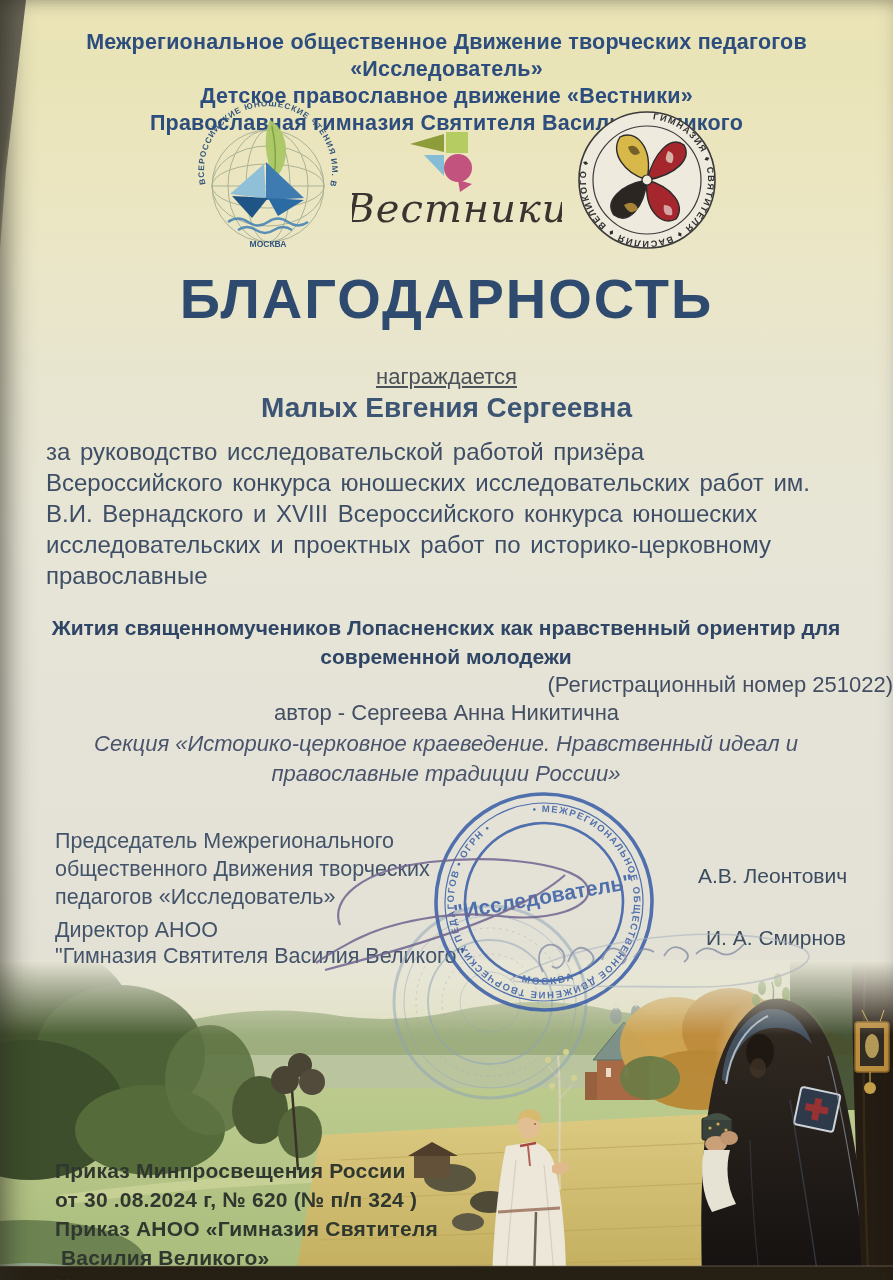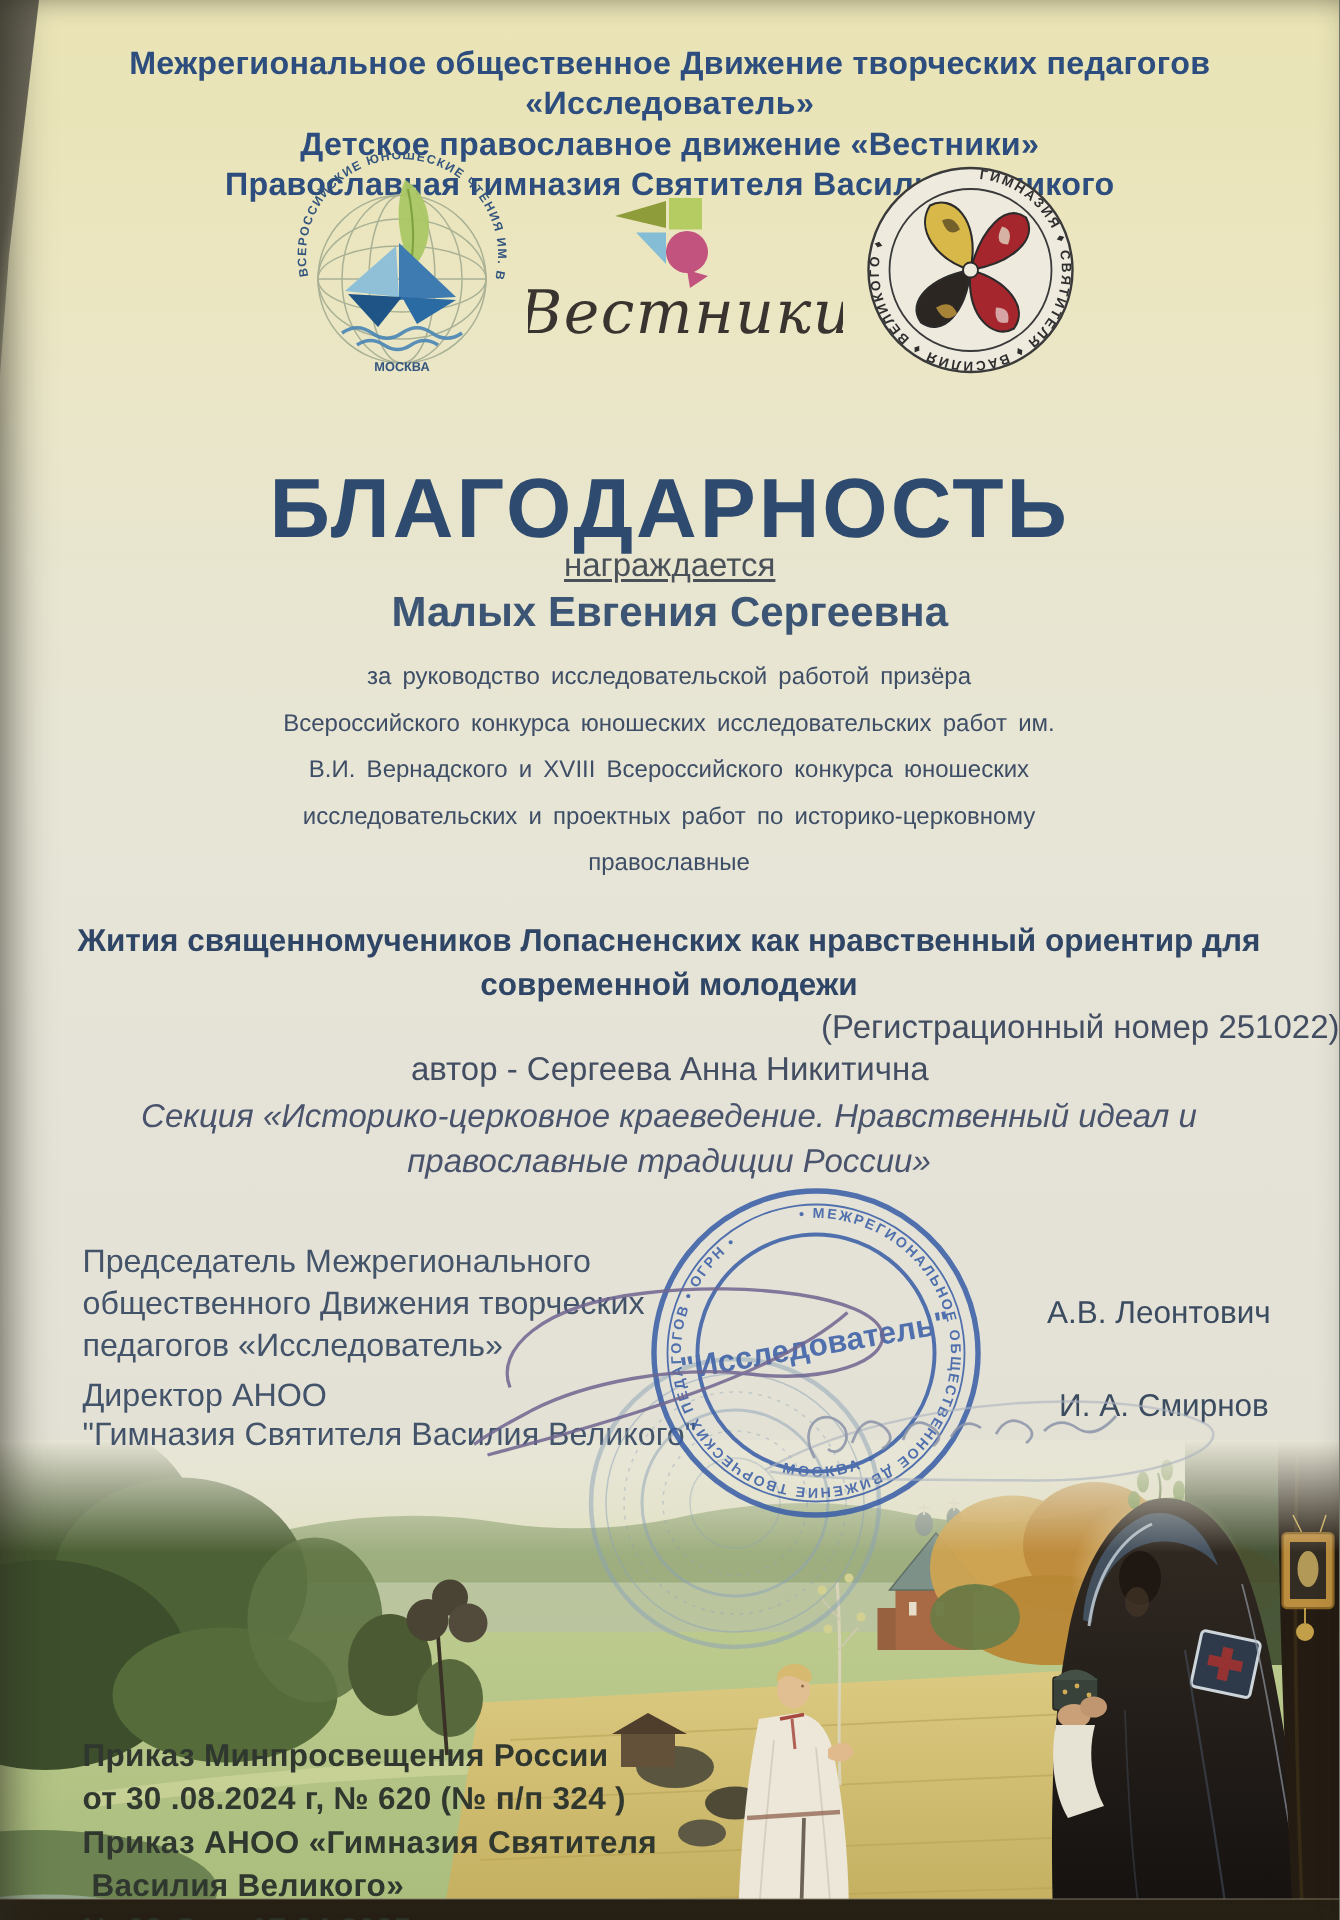--- a/index.html
+++ b/index.html
@@ -24,7 +24,7 @@
   .logos{position:absolute;top:100px;left:0;width:100%;height:160px;z-index:2;}
   .logo{position:absolute;}
   .title{position:absolute;top:266px;left:0;width:100%;text-align:center;z-index:2;
-    color:#2e4a6e;font-size:56px;font-weight:700;letter-spacing:2px;margin-top:40px;}
+    color:#2e4a6e;font-size:56px;font-weight:700;letter-spacing:2px;}
   .preamble{position:absolute;top:364px;left:0;width:100%;text-align:center;z-index:2;
     color:#4a5158;font-size:22px;text-decoration:underline;}
   .recipient{position:absolute;top:392px;left:0;width:100%;text-align:center;z-index:2;

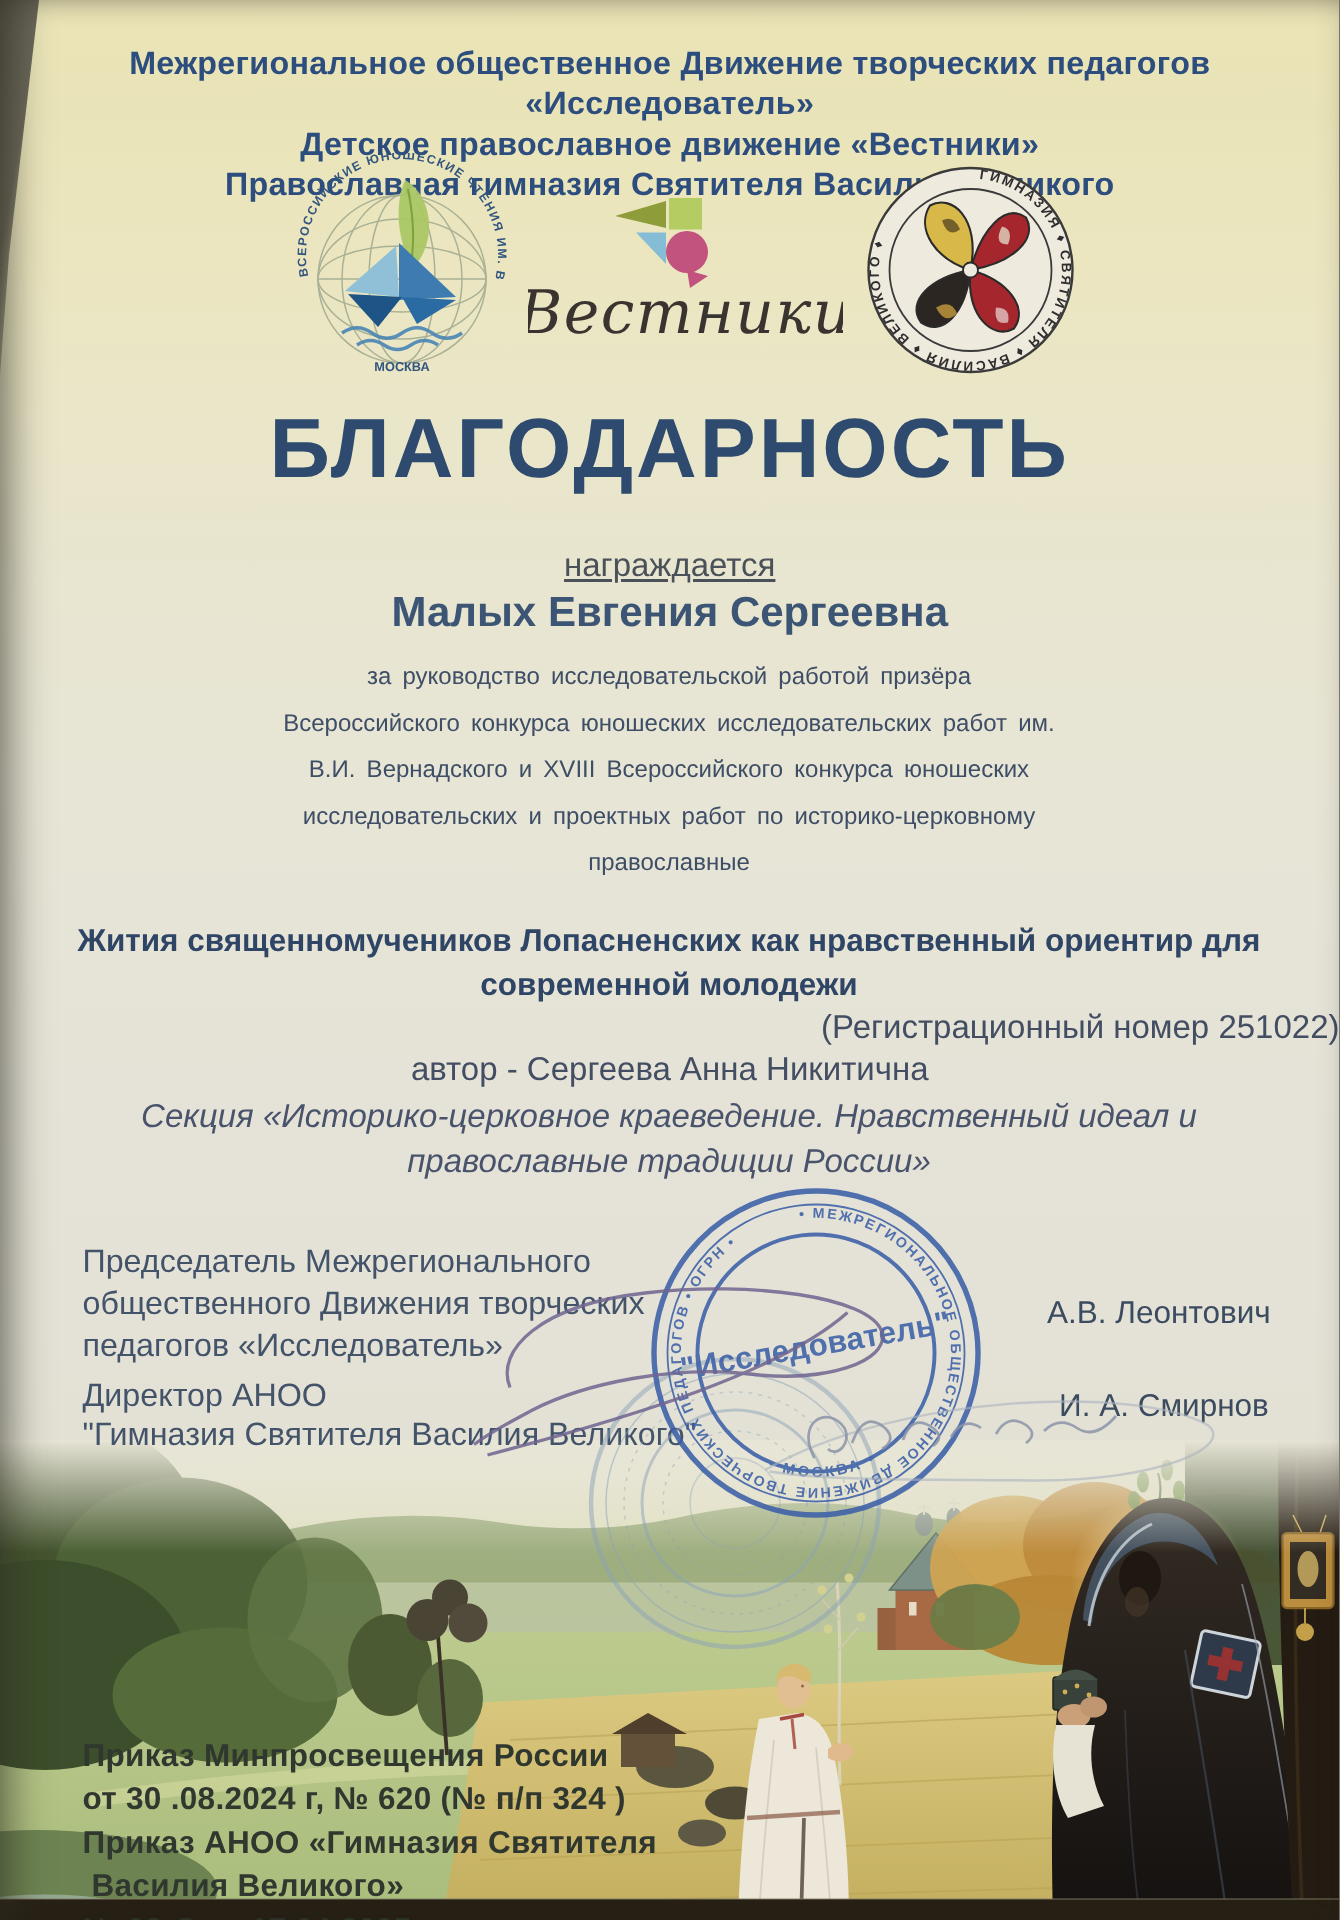--- a/index.html
+++ b/index.html
@@ -29,8 +29,8 @@
     color:#4a5158;font-size:22px;text-decoration:underline;}
   .recipient{position:absolute;top:392px;left:0;width:100%;text-align:center;z-index:2;
     color:#3c5574;font-size:28px;font-weight:700;}
-  .reason{position:absolute;top:436px;left:46px;width:800px;text-align:center;z-index:2;
-    color:#3e4e66;font-size:16px;line-height:31px;word-spacing:3px;}
+  .reason{position:absolute;top:436px;left:46px;width:800px;z-index:2;
+    color:#3e4e66;font-size:24px;line-height:31px;word-spacing:3px;}
   .topic{position:absolute;top:613px;left:46px;width:800px;text-align:center;z-index:2;
     color:#2f4566;font-size:21px;font-weight:700;line-height:29px;}
   .reg{position:absolute;top:672px;left:0;width:100%;text-align:right;z-index:2;

